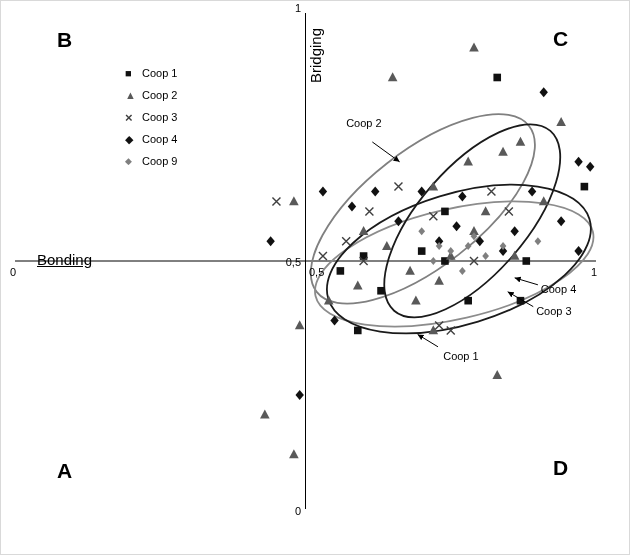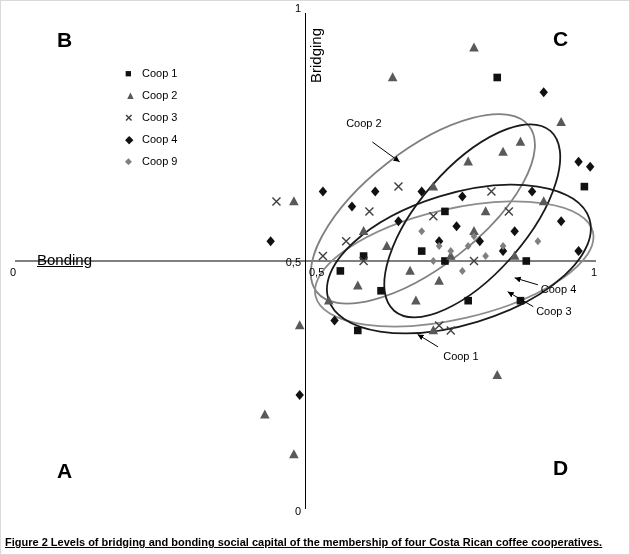--- a/index.html
+++ b/index.html
@@ -174,7 +174,6 @@
     </div>
   </div>
 
-  <div class="caption">Figure 2 Levels of bridging and bonding social capital of the membership of four Costa Rican coffee cooperatives.</div>
 
 </div>
 

